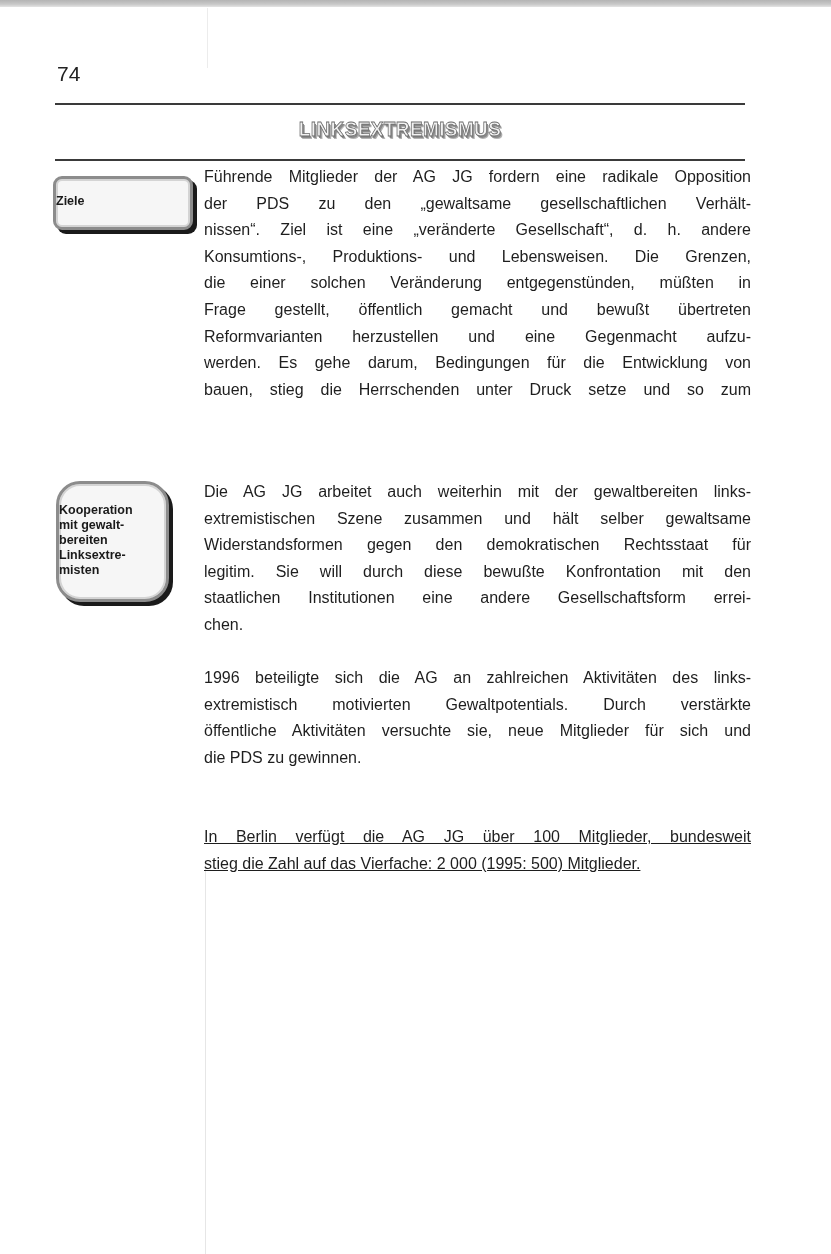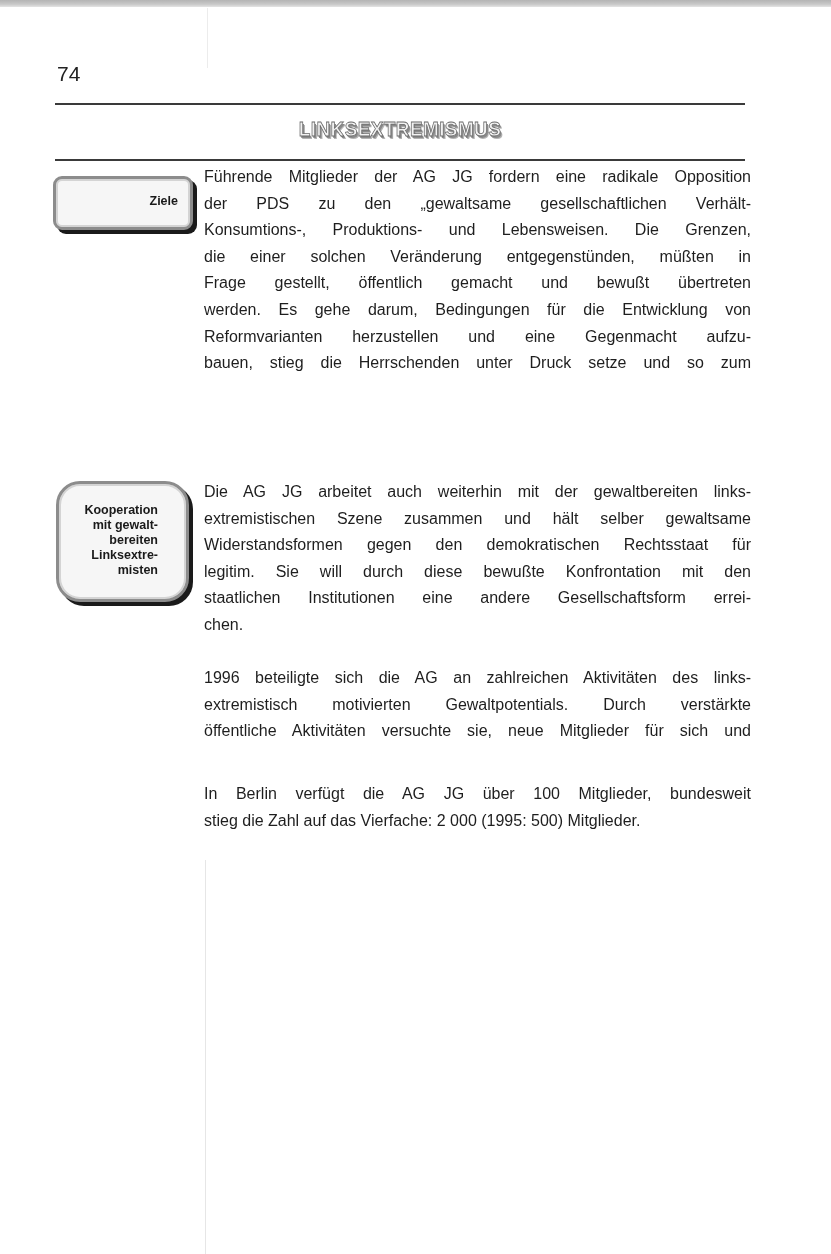--- a/index.html
+++ b/index.html
@@ -68,7 +68,6 @@
       border: 3px solid #8c8c8c;
       background: #f6f6f6;
       box-shadow: 4px 4px 0 #1a1a1a, inset 0 0 0 2px #d4d4d4;
-      text-align: right;
       font-weight: bold;
       font-size: 12.5px;
       line-height: 15px;

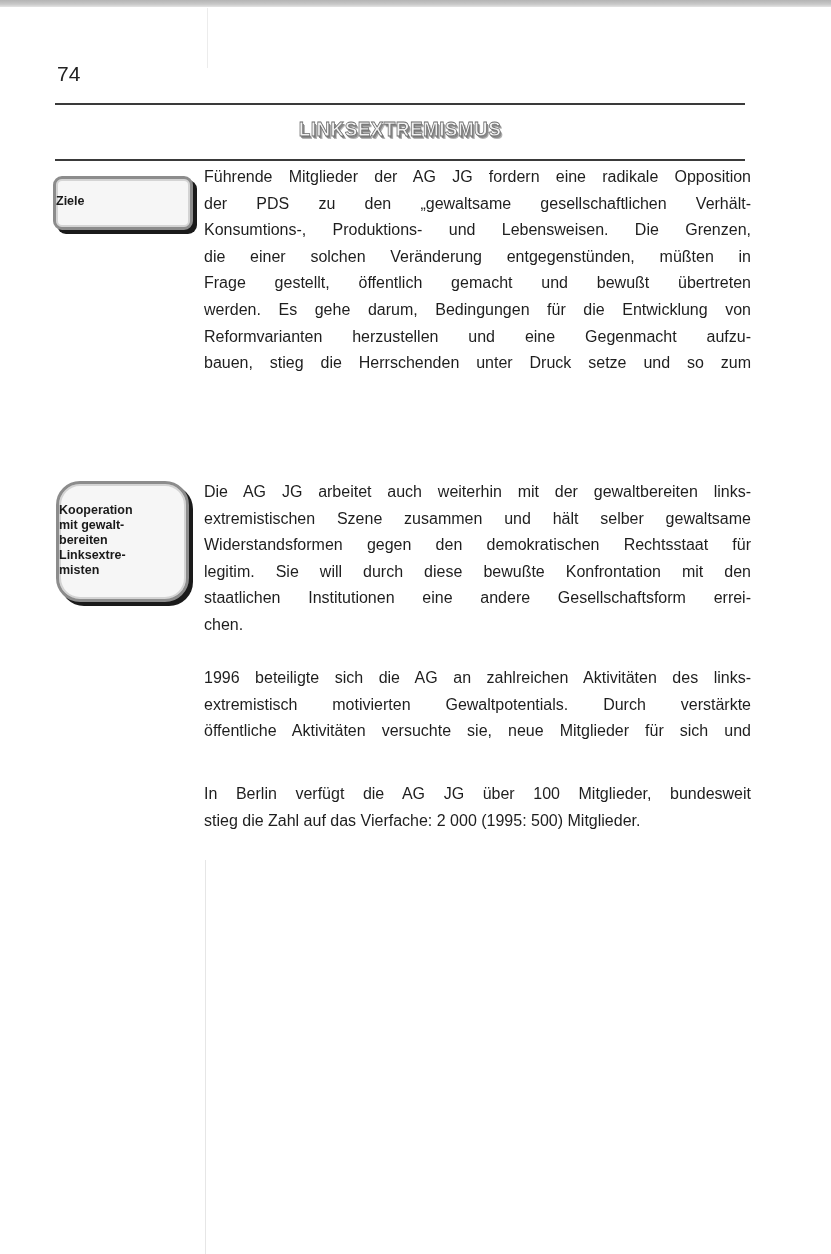--- a/index.html
+++ b/index.html
@@ -138,6 +138,7 @@
 <div class="body-text p1">
   <span class="line">Führende Mitglieder der AG JG fordern eine radikale Opposition</span>
   <span class="line">der PDS zu den „gewaltsame gesellschaftlichen Verhält-</span>
+  <span class="line">nissen“. Ziel ist eine „veränderte Gesellschaft“, d. h. andere</span>
   <span class="line">Konsumtions-, Produktions- und Lebensweisen. Die Grenzen,</span>
   <span class="line">die einer solchen Veränderung entgegenstünden, müßten in</span>
   <span class="line">Frage gestellt, öffentlich gemacht und bewußt übertreten</span>

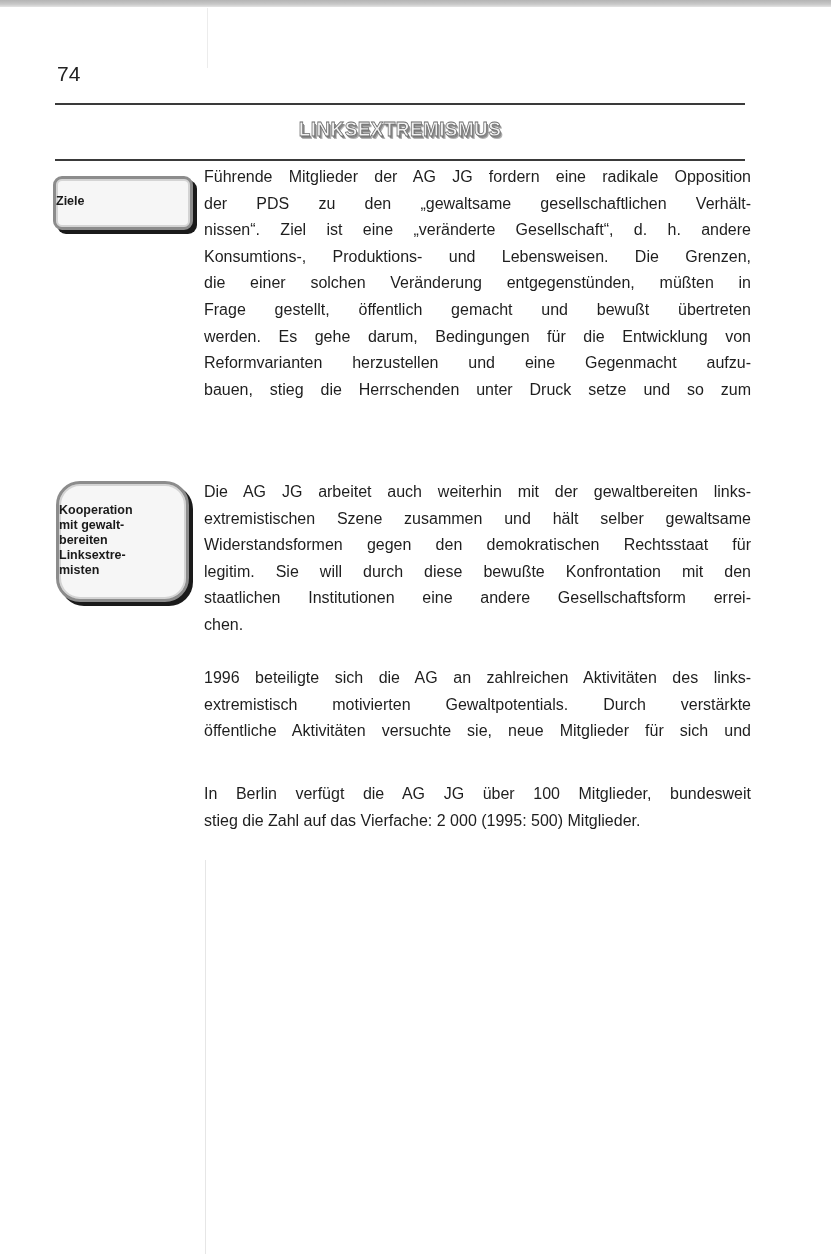--- a/index.html
+++ b/index.html
@@ -142,8 +142,8 @@
   <span class="line">Konsumtions-, Produktions- und Lebensweisen. Die Grenzen,</span>
   <span class="line">die einer solchen Veränderung entgegenstünden, müßten in</span>
   <span class="line">Frage gestellt, öffentlich gemacht und bewußt übertreten</span>
+  <span class="line">Reformvarianten herzustellen und eine Gegenmacht aufzu-</span>
   <span class="line">werden. Es gehe darum, Bedingungen für die Entwicklung von</span>
-  <span class="line">Reformvarianten herzustellen und eine Gegenmacht aufzu-</span>
   <span class="line">bauen, stieg die Herrschenden unter Druck setze und so zum</span>
 </div>
 

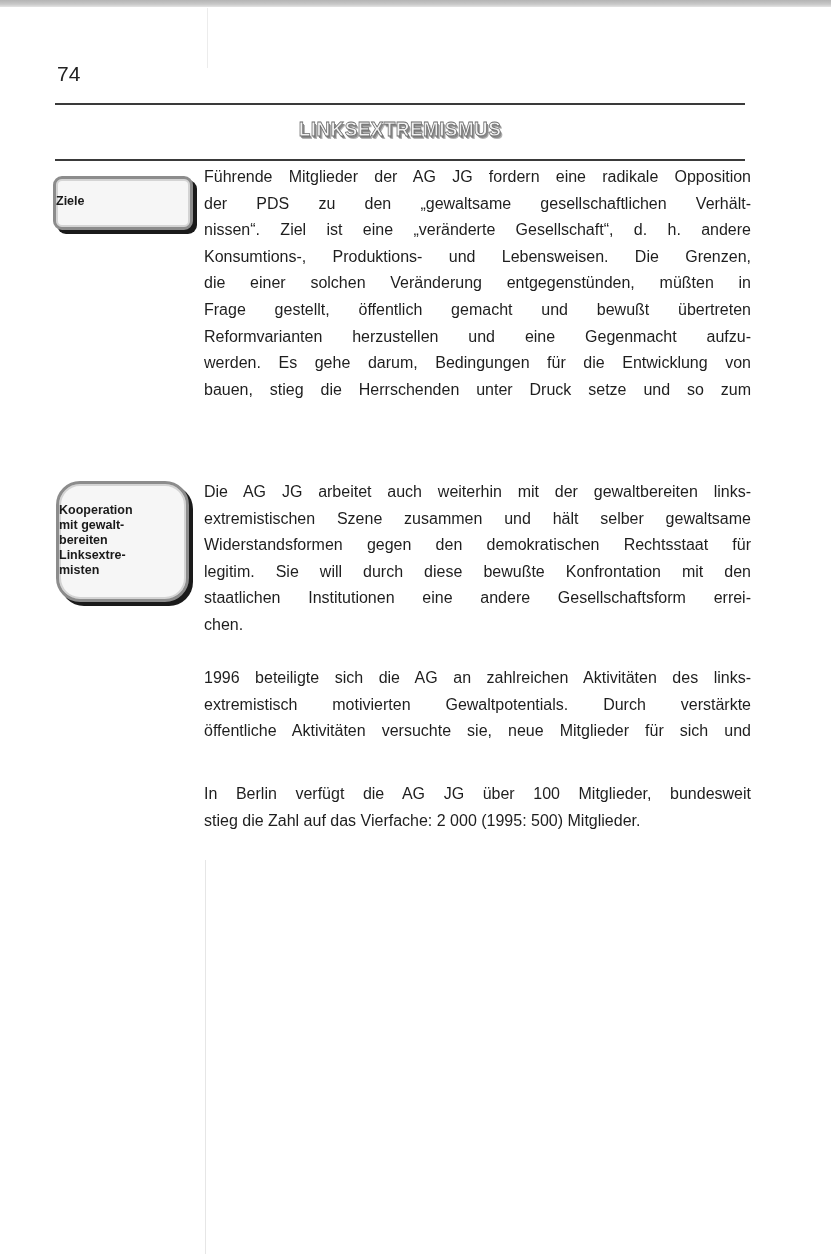--- a/index.html
+++ b/index.html
@@ -81,7 +81,7 @@
     }
     .callout.kooperation {
       left: 56px; top: 481px;
-      width: 133px; height: 121px;
+      width: 113px; height: 121px;
       border-radius: 24px;
       padding: 19px 28px 0 0;
     }

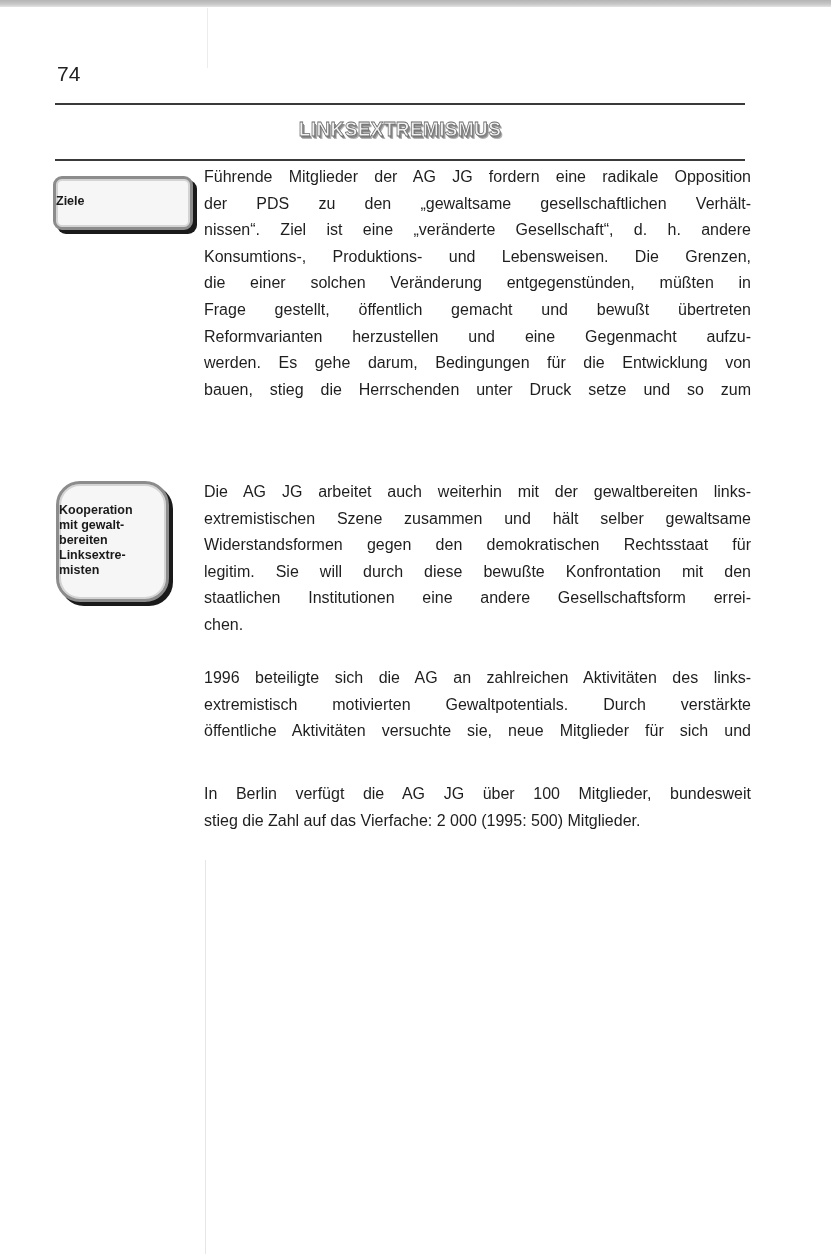--- a/index.html
+++ b/index.html
@@ -160,6 +160,7 @@
   <span class="line">1996 beteiligte sich die AG an zahlreichen Aktivitäten des links-</span>
   <span class="line">extremistisch motivierten Gewaltpotentials. Durch verstärkte</span>
   <span class="line">öffentliche Aktivitäten versuchte sie, neue Mitglieder für sich und</span>
+  <span class="line last">die PDS zu gewinnen.</span>
 </div>
 
 <div class="body-text p4">

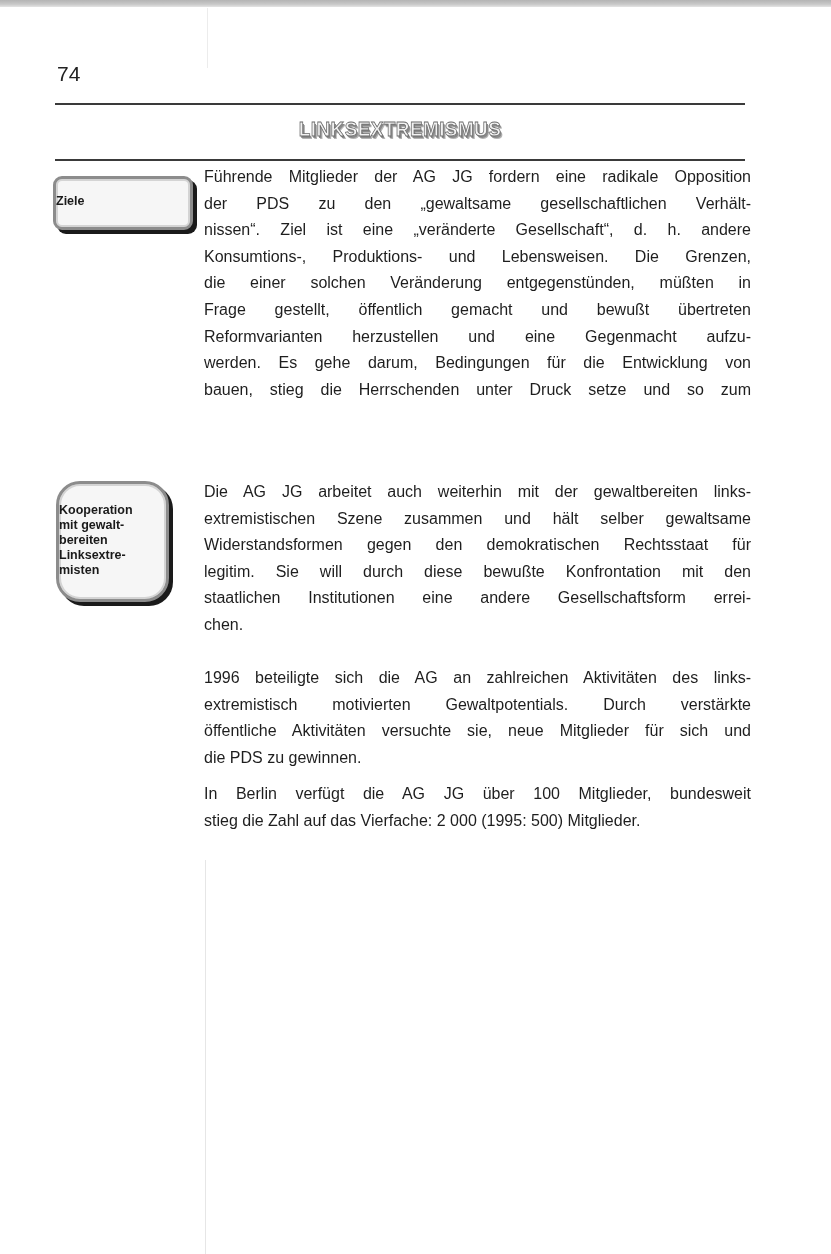--- a/index.html
+++ b/index.html
@@ -108,7 +108,7 @@
     .p1 { top: 164px; }
     .p2 { top: 479px; }
     .p3 { top: 665px; }
-    .p4 { top: 781px; }
+    .p4 { top: 824px; text-decoration: underline; }
   </style>
 </head>
 <body>

